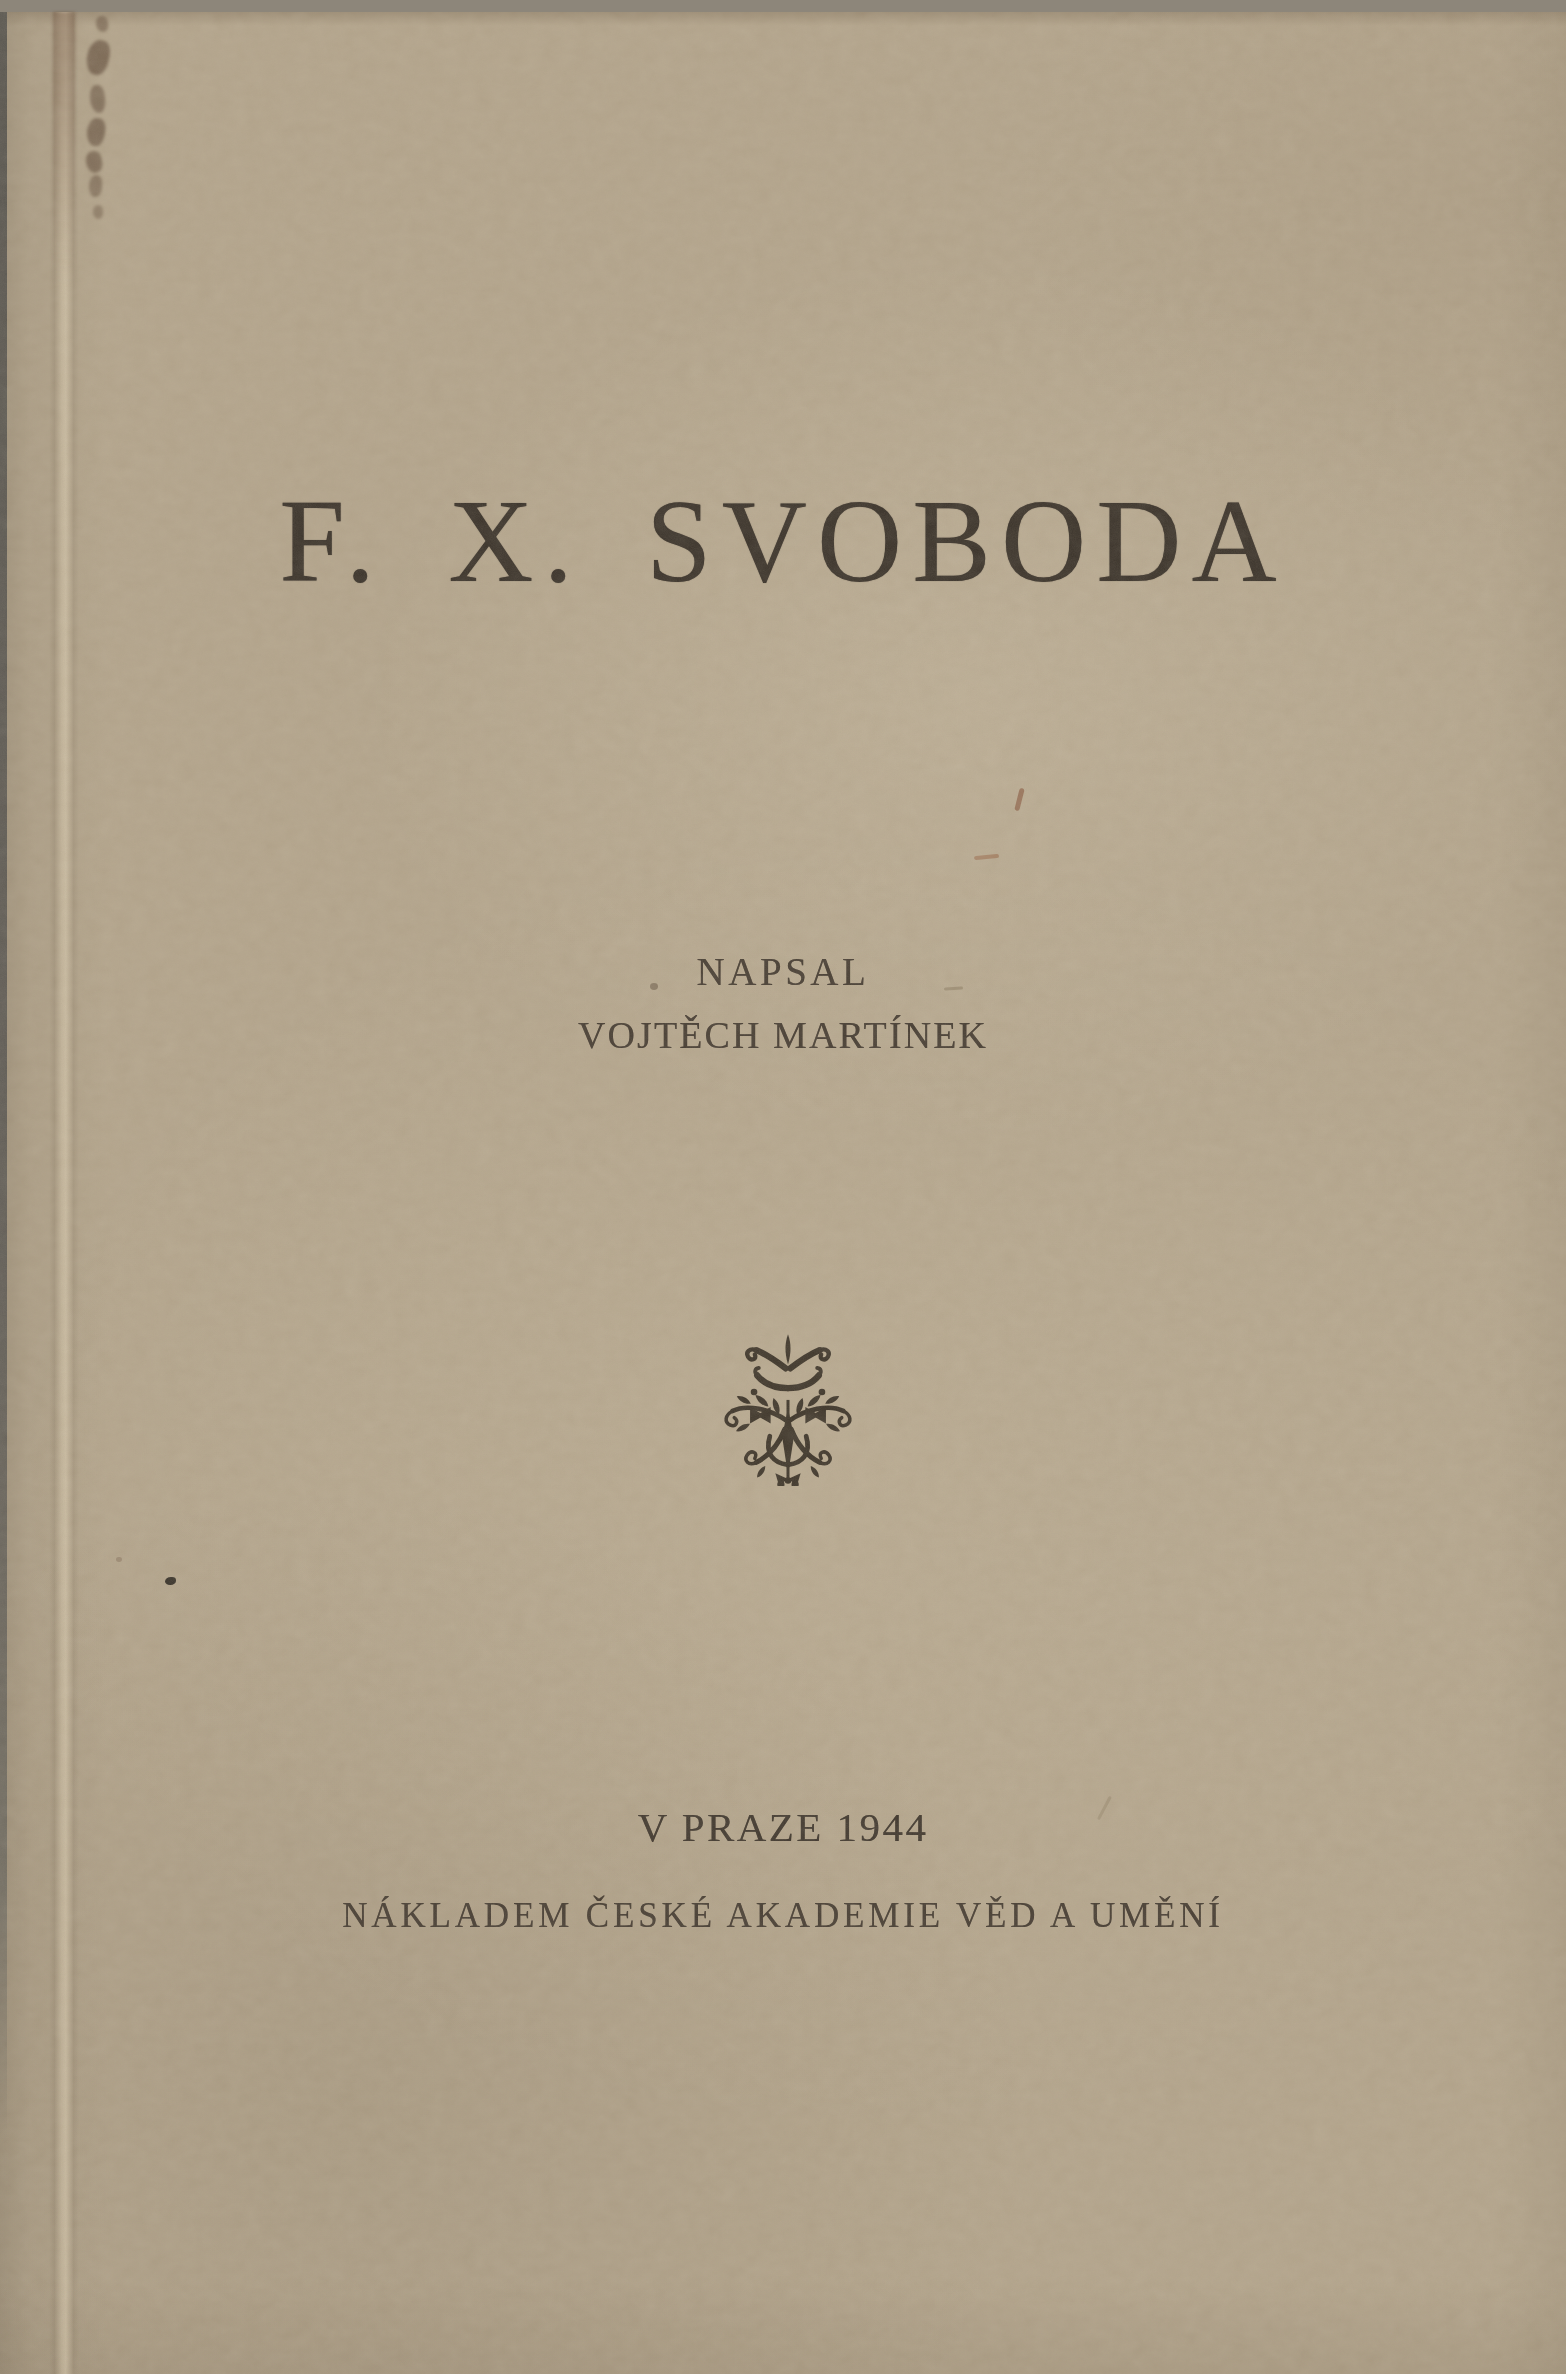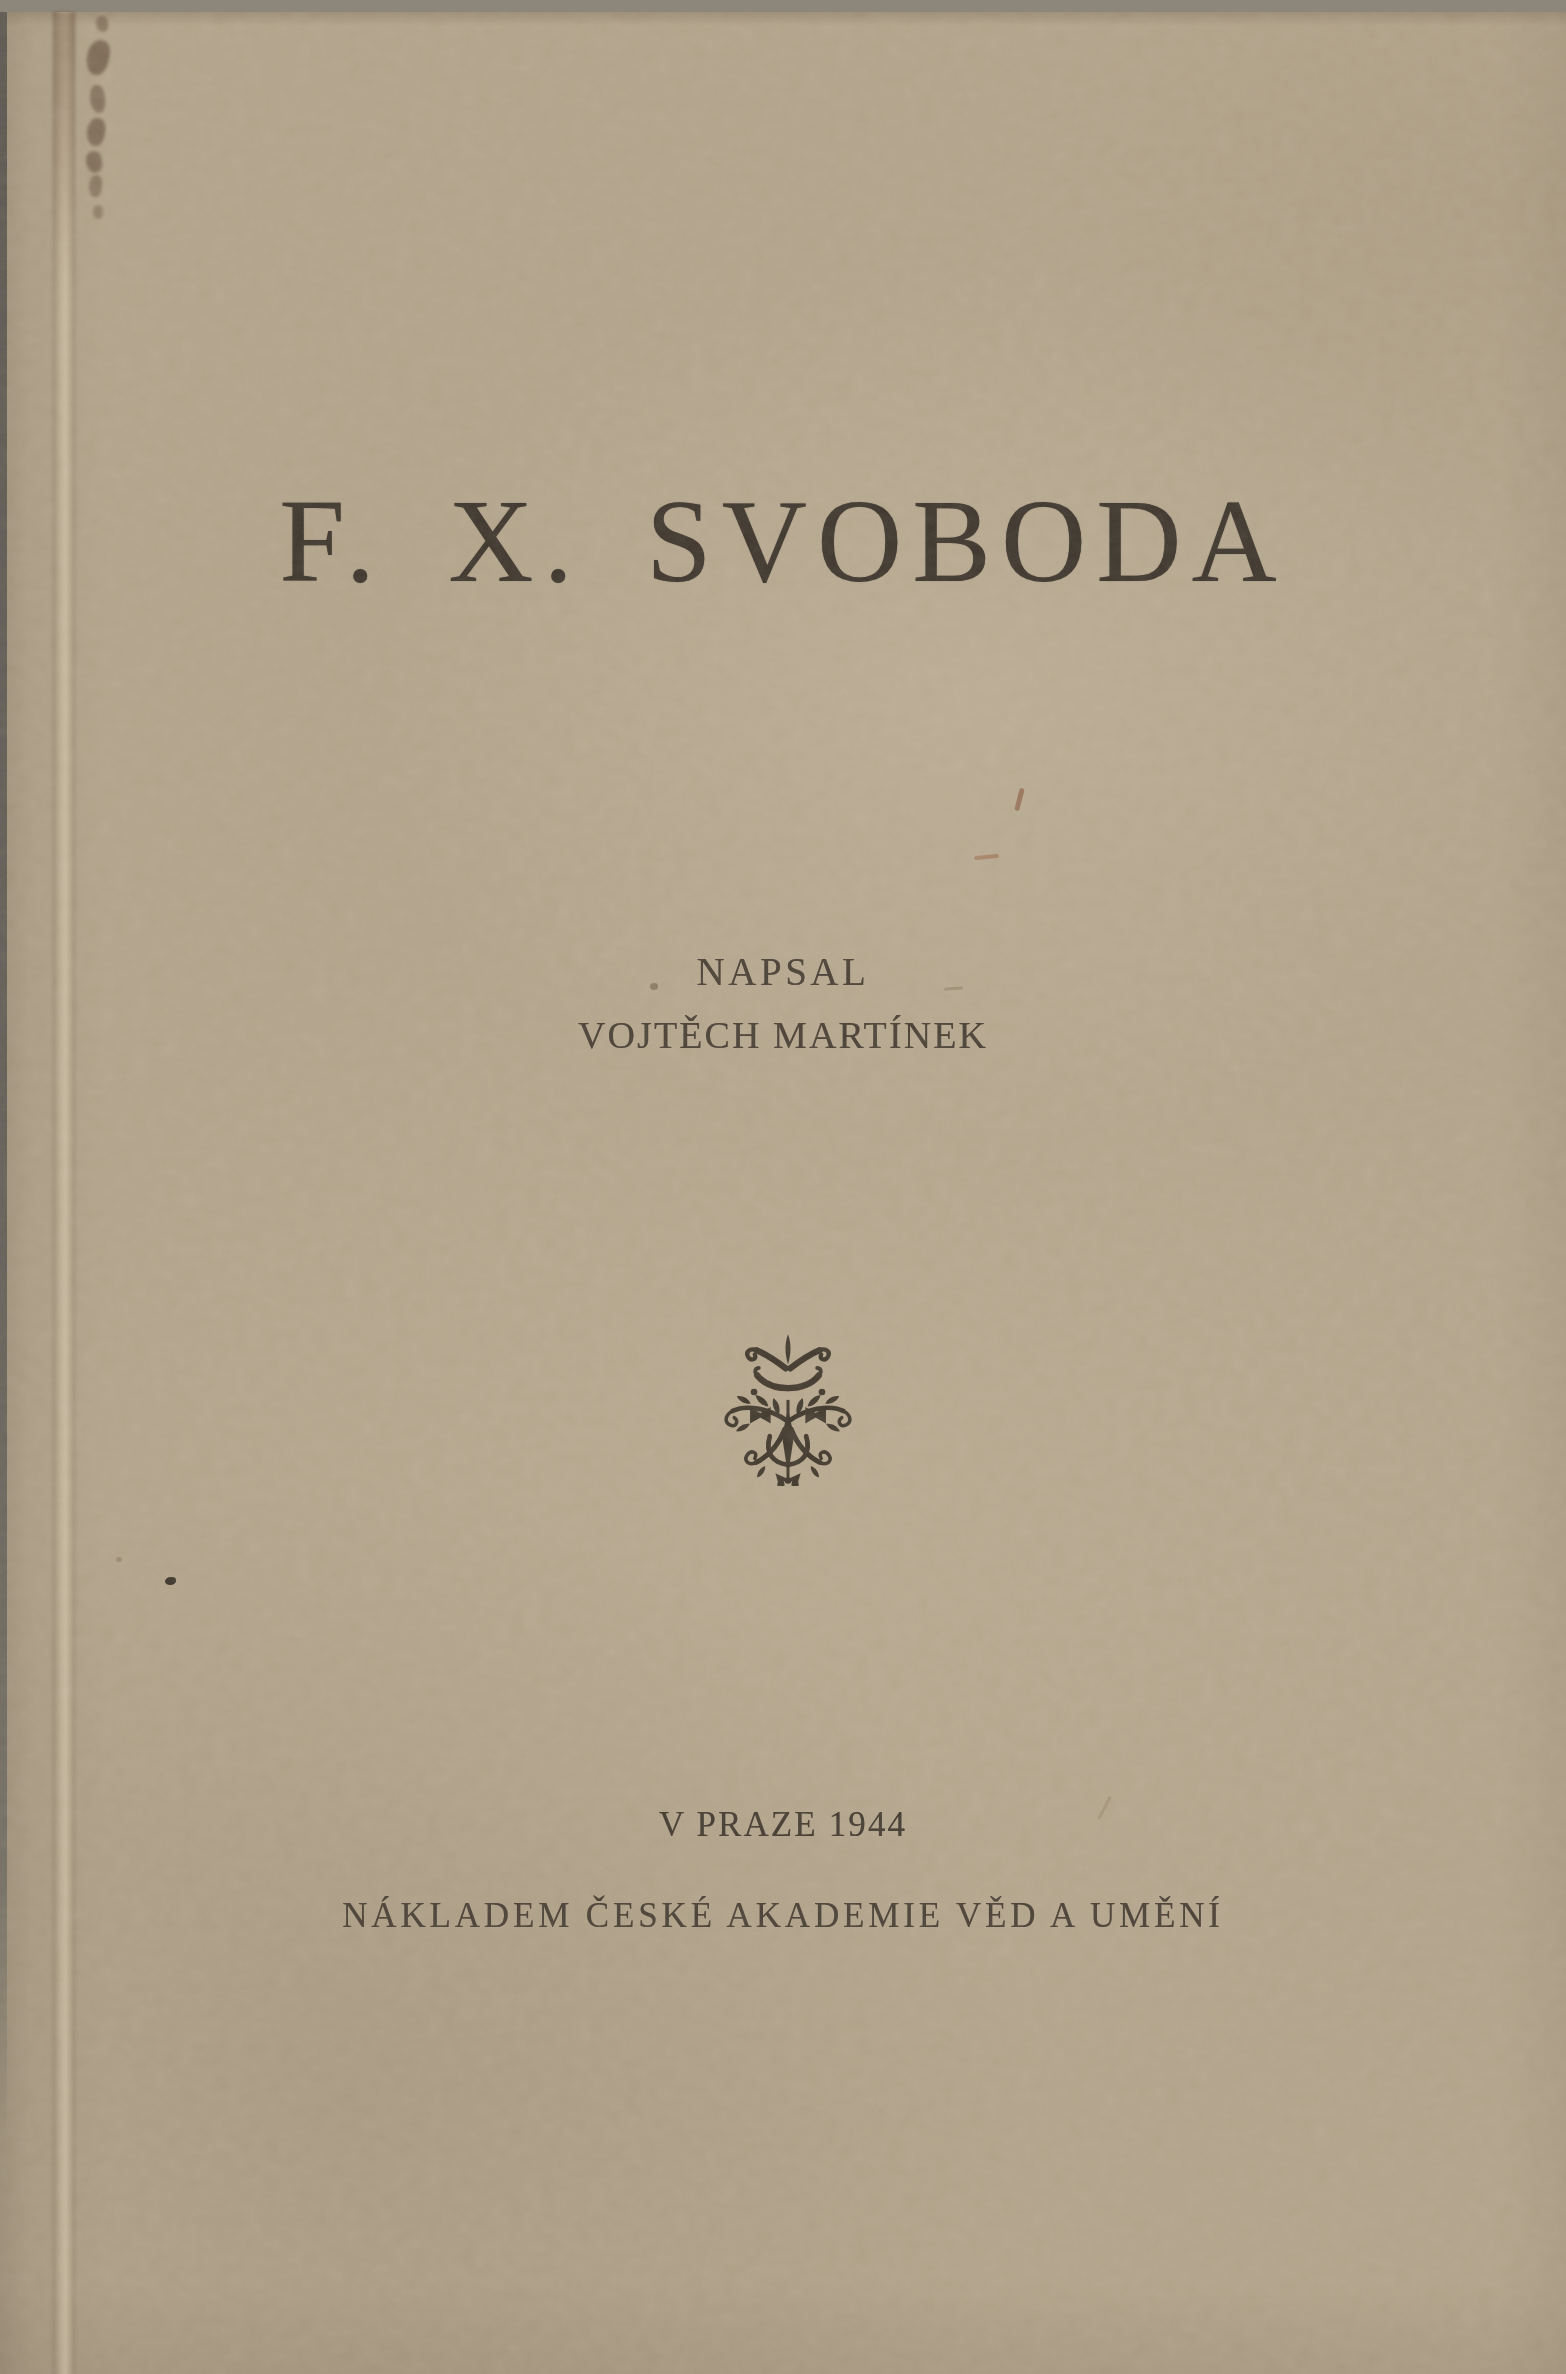--- a/index.html
+++ b/index.html
@@ -64,7 +64,7 @@
     color: #3a3128; text-shadow: 0 0 0.5px rgba(58,49,40,0.6);
   }
   .place {
-    top: 1795px; font-size: 35px; letter-spacing: 0.06em;
+    top: 1795px; font-size: 41px; letter-spacing: 0.06em;
     color: #332b23; text-shadow: 0 0 0.5px rgba(51,43,35,0.6);
   }
   .publisher {

